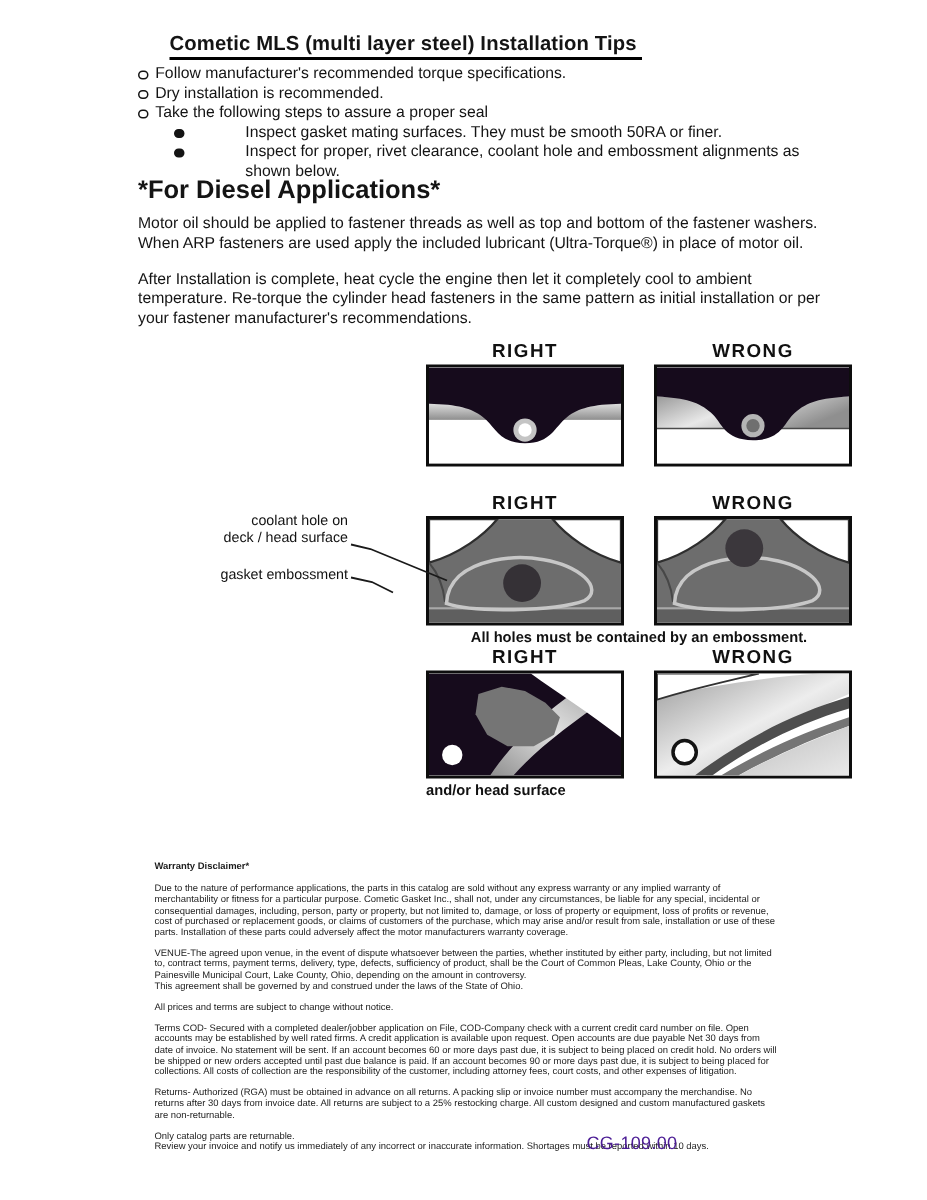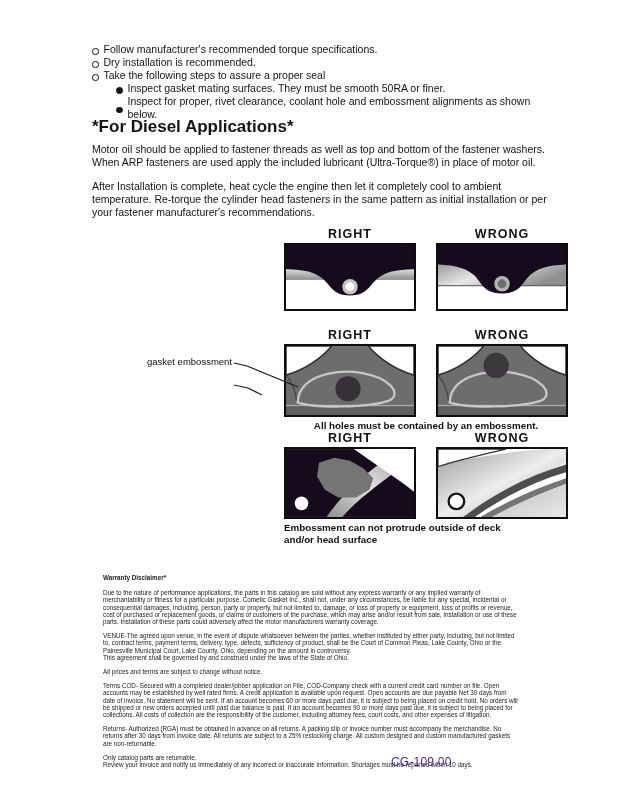--- a/index.html
+++ b/index.html
@@ -67,6 +67,7 @@
 
 <div class="page">
 
+  <div class="doc-title">Cometic MLS (multi layer steel) Installation Tips</div>
 
   <div class="tips">
     <div class="tip-row">

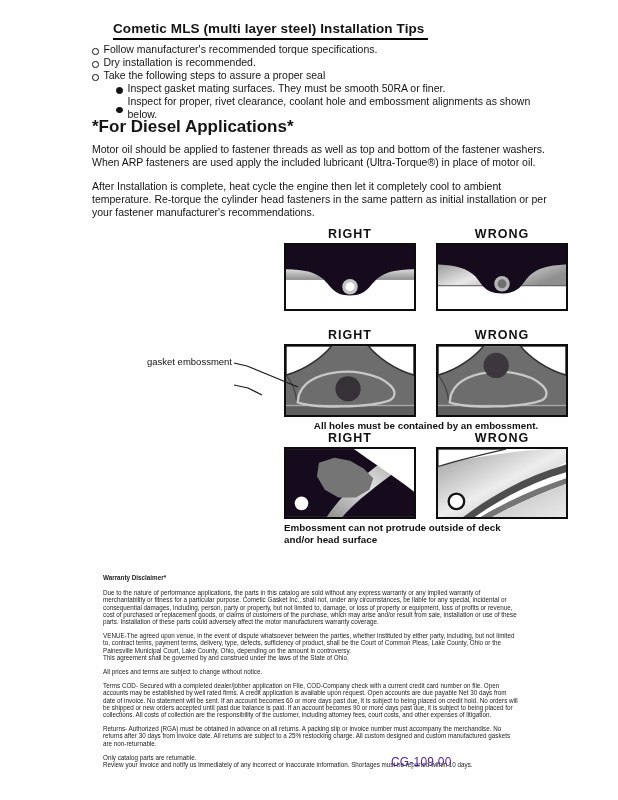--- a/index.html
+++ b/index.html
@@ -20,7 +20,7 @@
 
   
   .tips { position:absolute; left:92px; top:43px; width:460px; font-size:10.5px; line-height:13px; }
-  .tip-row { display:flex; align-items:center; }
+  .tip-row { display:flex; align-items:flex-start; }
   .tip-row .marker {
     flex:0 0 auto; width:4.5px; height:4.5px; border:1px solid #141414;
     border-radius:50%; margin:3.5px 5px 0 0; background:transparent;

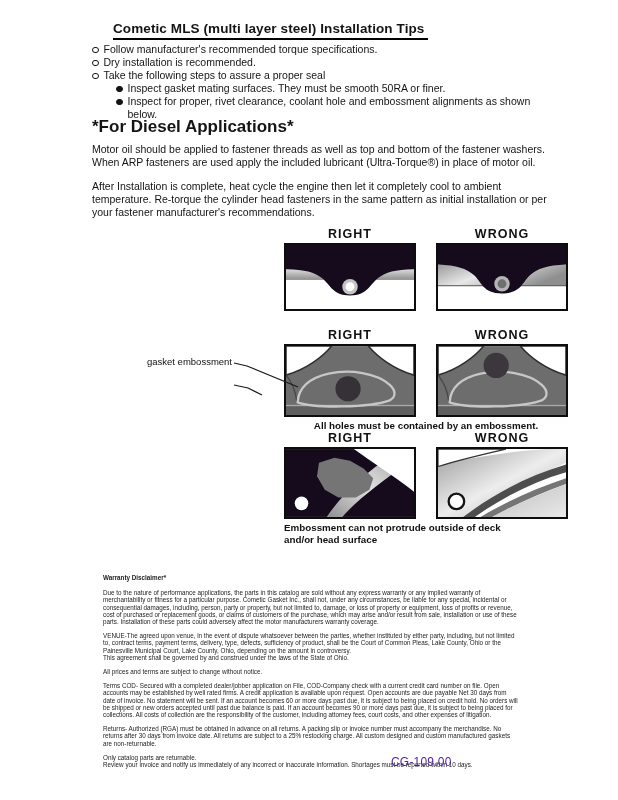--- a/index.html
+++ b/index.html
@@ -25,7 +25,7 @@
     flex:0 0 auto; width:4.5px; height:4.5px; border:1px solid #141414;
     border-radius:50%; margin:3.5px 5px 0 0; background:transparent;
   }
-  .tip-sub { margin-left:24px; }
+  .tip-sub { margin-left:24px;gap:36px; }
   .tip-sub .marker { background:#141414; border-color:#141414; }
 
   

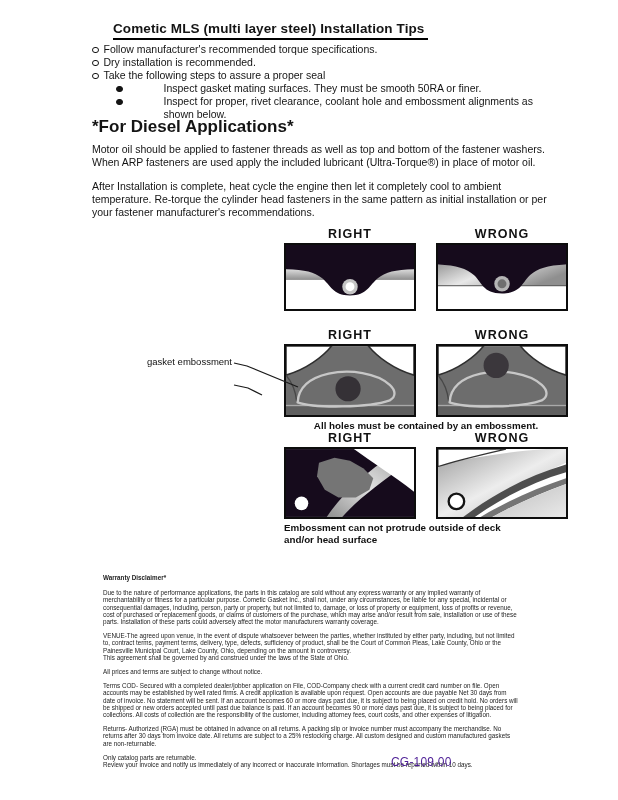--- a/index.html
+++ b/index.html
@@ -136,6 +136,10 @@
   </div>
 
   <div class="callouts">
+    <div>
+      <div>coolant hole on</div>
+      <div>deck / head surface</div>
+    </div>
     <div class="c2">gasket embossment</div>
   </div>
   <svg class="callout-lines" viewBox="0 0 210 72" width="210" height="72">

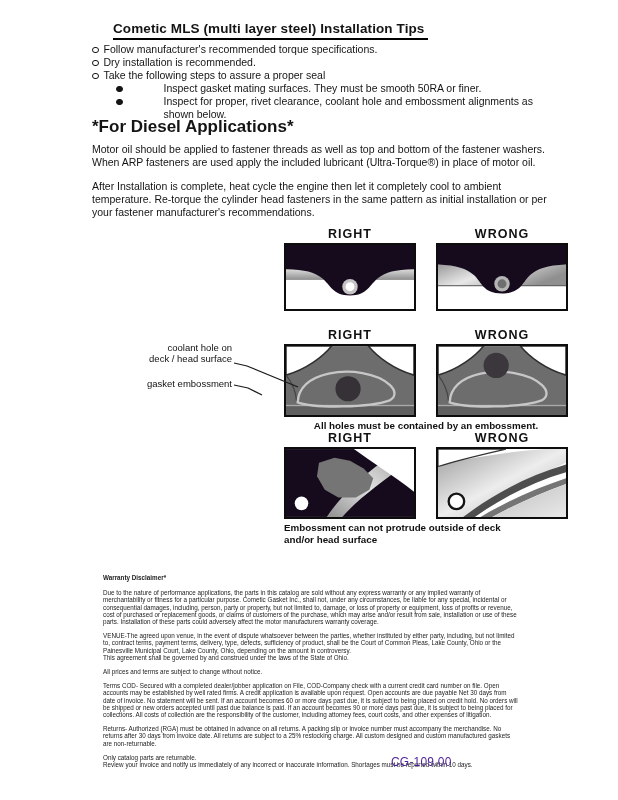--- a/index.html
+++ b/index.html
@@ -218,7 +218,6 @@
       </svg>
     </div>
     <div class="caption">
-      <div>Embossment can not protrude outside of deck</div>
       <div>and/or head surface</div>
     </div>
   </div>

